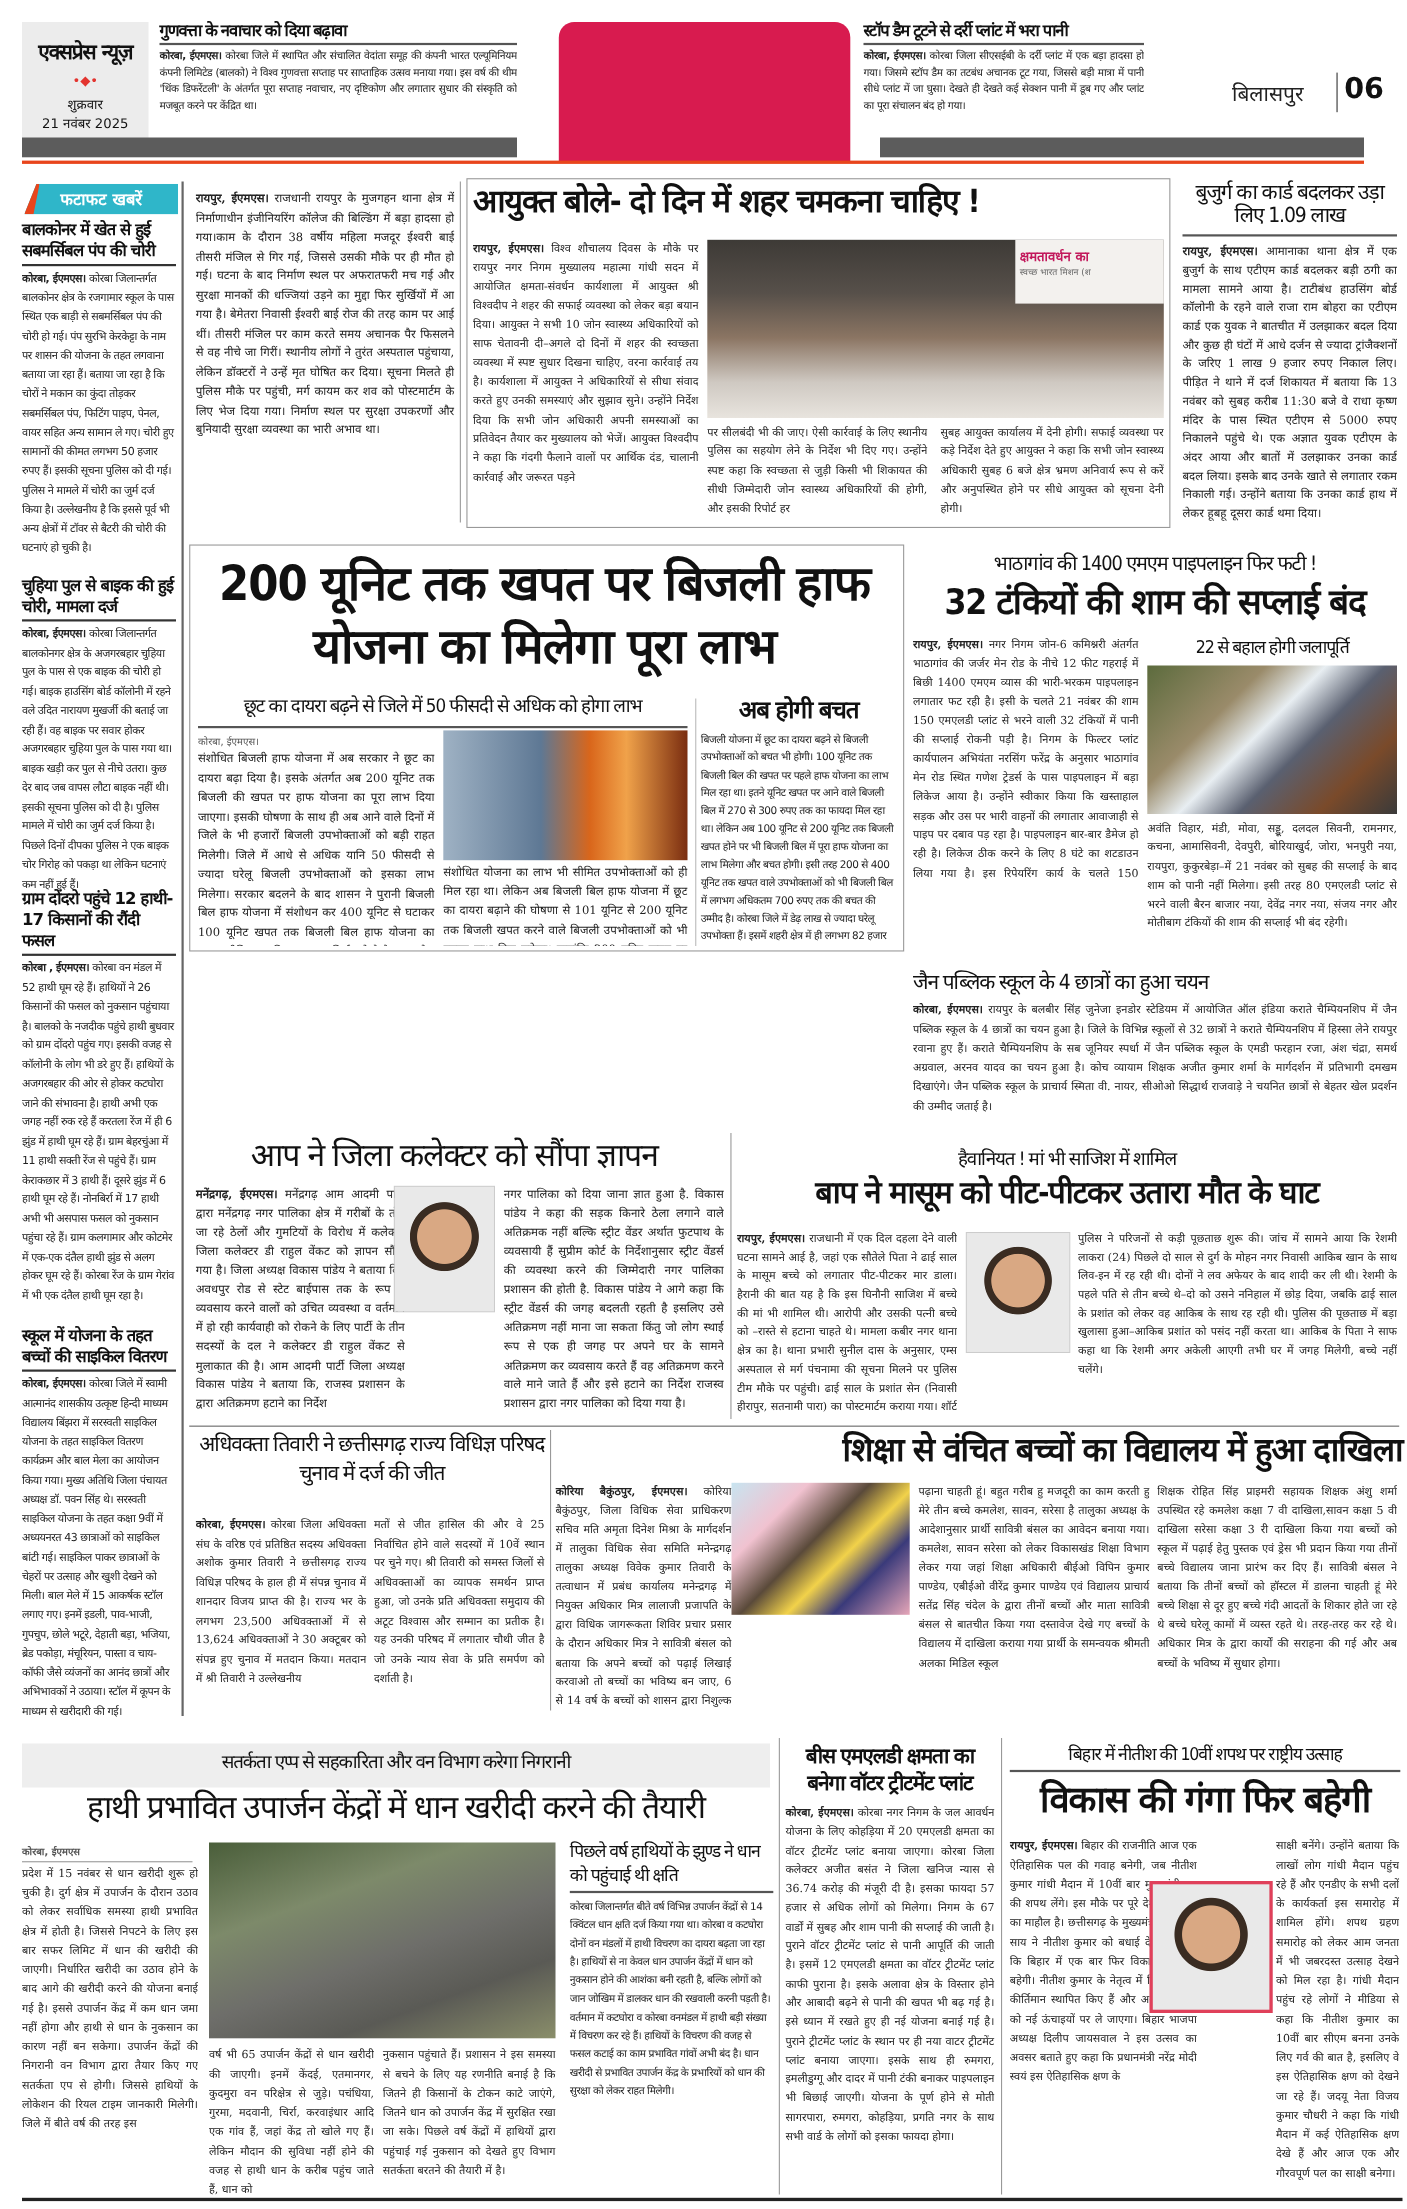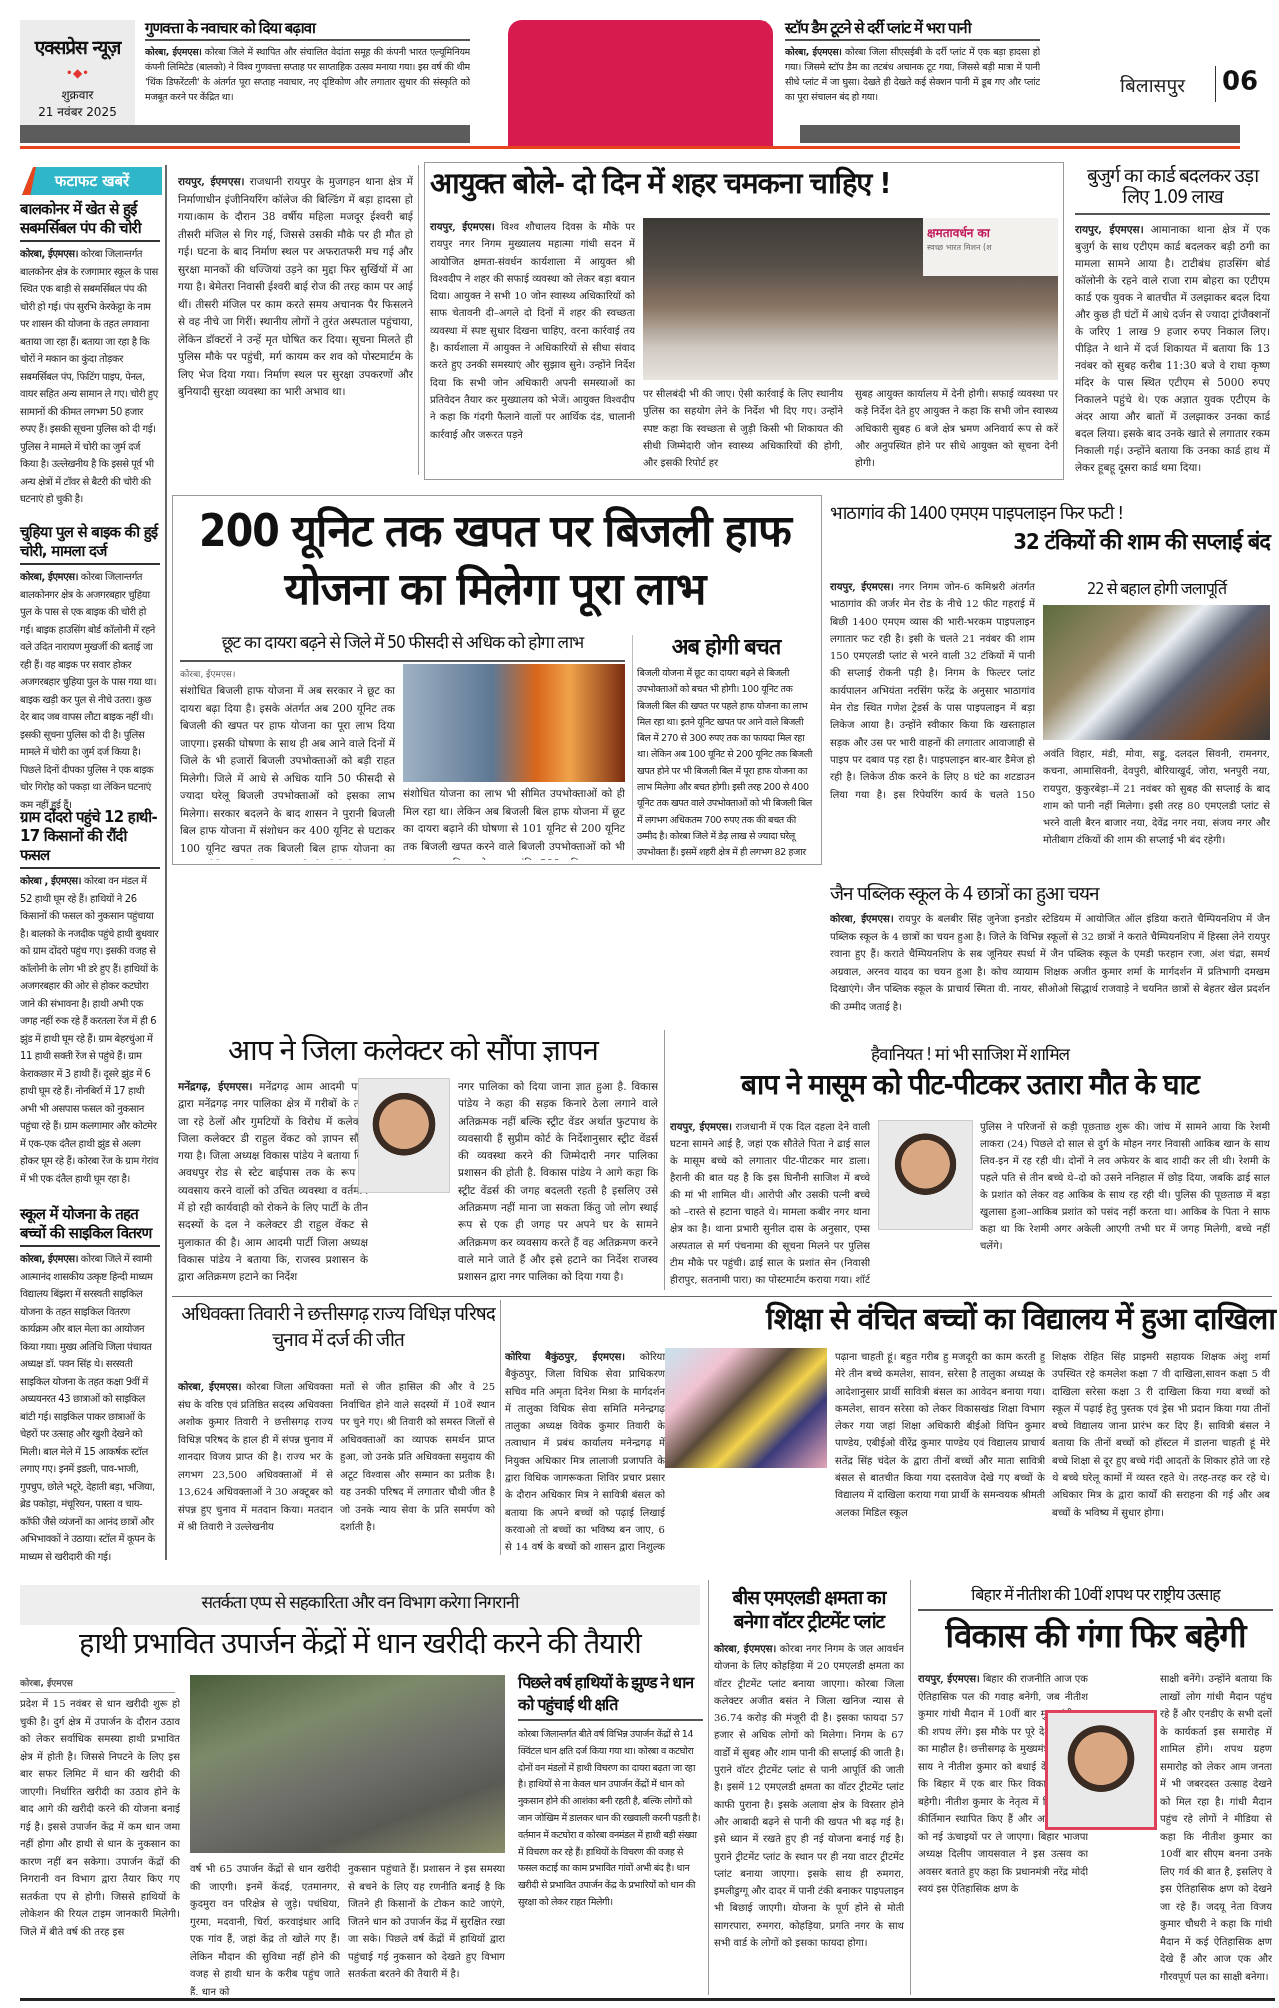--- a/index.html
+++ b/index.html
@@ -117,7 +117,7 @@
 <div class="abs hl" style="left:637px;top:635px;width:178px;font-size:22px;text-align:center">अब होगी बचत</div>
 <div class="abs ffb" style="left:637px;top:665px;width:178px;height:195px;font-size:9.5px;line-height:16.3px">बिजली योजना में छूट का दायरा बढ़ने से बिजली उपभोक्ताओं को बचत भी होगी। 100 यूनिट तक बिजली बिल की खपत पर पहले हाफ योजना का लाभ मिल रहा था। इतने यूनिट खपत पर आने वाले बिजली बिल में 270 से 300 रुपए तक का फायदा मिल रहा था। लेकिन अब 100 यूनिट से 200 यूनिट तक बिजली खपत होने पर भी बिजली बिल में पूरा हाफ योजना का लाभ मिलेगा और बचत होगी। इसी तरह 200 से 400 यूनिट तक खपत वाले उपभोक्ताओं को भी बिजली बिल में लगभग अधिकतम 700 रुपए तक की बचत की उम्मीद है। कोरबा जिले में डेढ़ लाख से ज्यादा घरेलू उपभोक्ता हैं। इसमें शहरी क्षेत्र में ही लगभग 82 हजार और ग्रामीण क्षेत्र में 74 हजार घरेलू बिजली उपभोक्ता हैं। इसमें से आधे से ज्यादा उपभोक्ता 200 यूनिट बिजली खपत पर हाफ योजना के दायरे में आएंगे।</div>
 
-<div class="abs hl" style="left:830px;top:503px;width:440px;font-size:18px;font-weight:normal;">भाठागांव की 1400 एमएम पाइपलाइन फिर फटी !</div>
+<div class="abs hl" style="left:830px;top:503px;width:440px;font-size:18px;font-weight:normal;text-align:center">भाठागांव की 1400 एमएम पाइपलाइन फिर फटी !</div>
 <div class="abs hl" style="left:830px;top:530px;width:440px;font-size:22px;text-align:right">32 टंकियों की शाम की सप्लाई बंद</div>
 <div class="abs body" style="left:830px;top:578px;width:205px;height:226px;font-size:10px;line-height:17.3px"><span class="dl">रायपुर, ईएमएस।</span> <span>नगर निगम जोन-6 कमिश्नरी अंतर्गत भाठागांव की जर्जर मेन रोड के नीचे 12 फीट गहराई में बिछी 1400 एमएम व्यास की भारी-भरकम पाइपलाइन लगातार फट रही है। इसी के चलते 21 नवंबर की शाम 150 एमएलडी प्लांट से भरने वाली 32 टंकियों में पानी की सप्लाई रोकनी पड़ी है। निगम के फिल्टर प्लांट कार्यपालन अभियंता नरसिंग फरेंद्र के अनुसार भाठागांव मेन रोड स्थित गणेश ट्रेडर्स के पास पाइपलाइन में बड़ा लिकेज आया है। उन्होंने स्वीकार किया कि खस्ताहाल सड़क और उस पर भारी वाहनों की लगातार आवाजाही से पाइप पर दबाव पड़ रहा है। पाइपलाइन बार-बार डैमेज हो रही है। लिकेज ठीक करने के लिए 8 घंटे का शटडाउन लिया गया है। इस रिपेयरिंग कार्य के चलते 150 एमएलडी प्लांट से भरने वाली टंकियों–भाठागांव, चंगोराभाठा, कुशालपुर, डीडीनगर, ईदगाहभाठा, सरोना, टाटीबंध, कोटा, कबीर नगर, जरवाय, गोगांव, मठपुरैना, लालपुर, अमलीडीह,</span></div>
 <div class="abs hl" style="left:1043px;top:580px;width:227px;font-size:16px;font-weight:normal;text-align:center">22 से बहाल होगी जलापूर्ति</div>

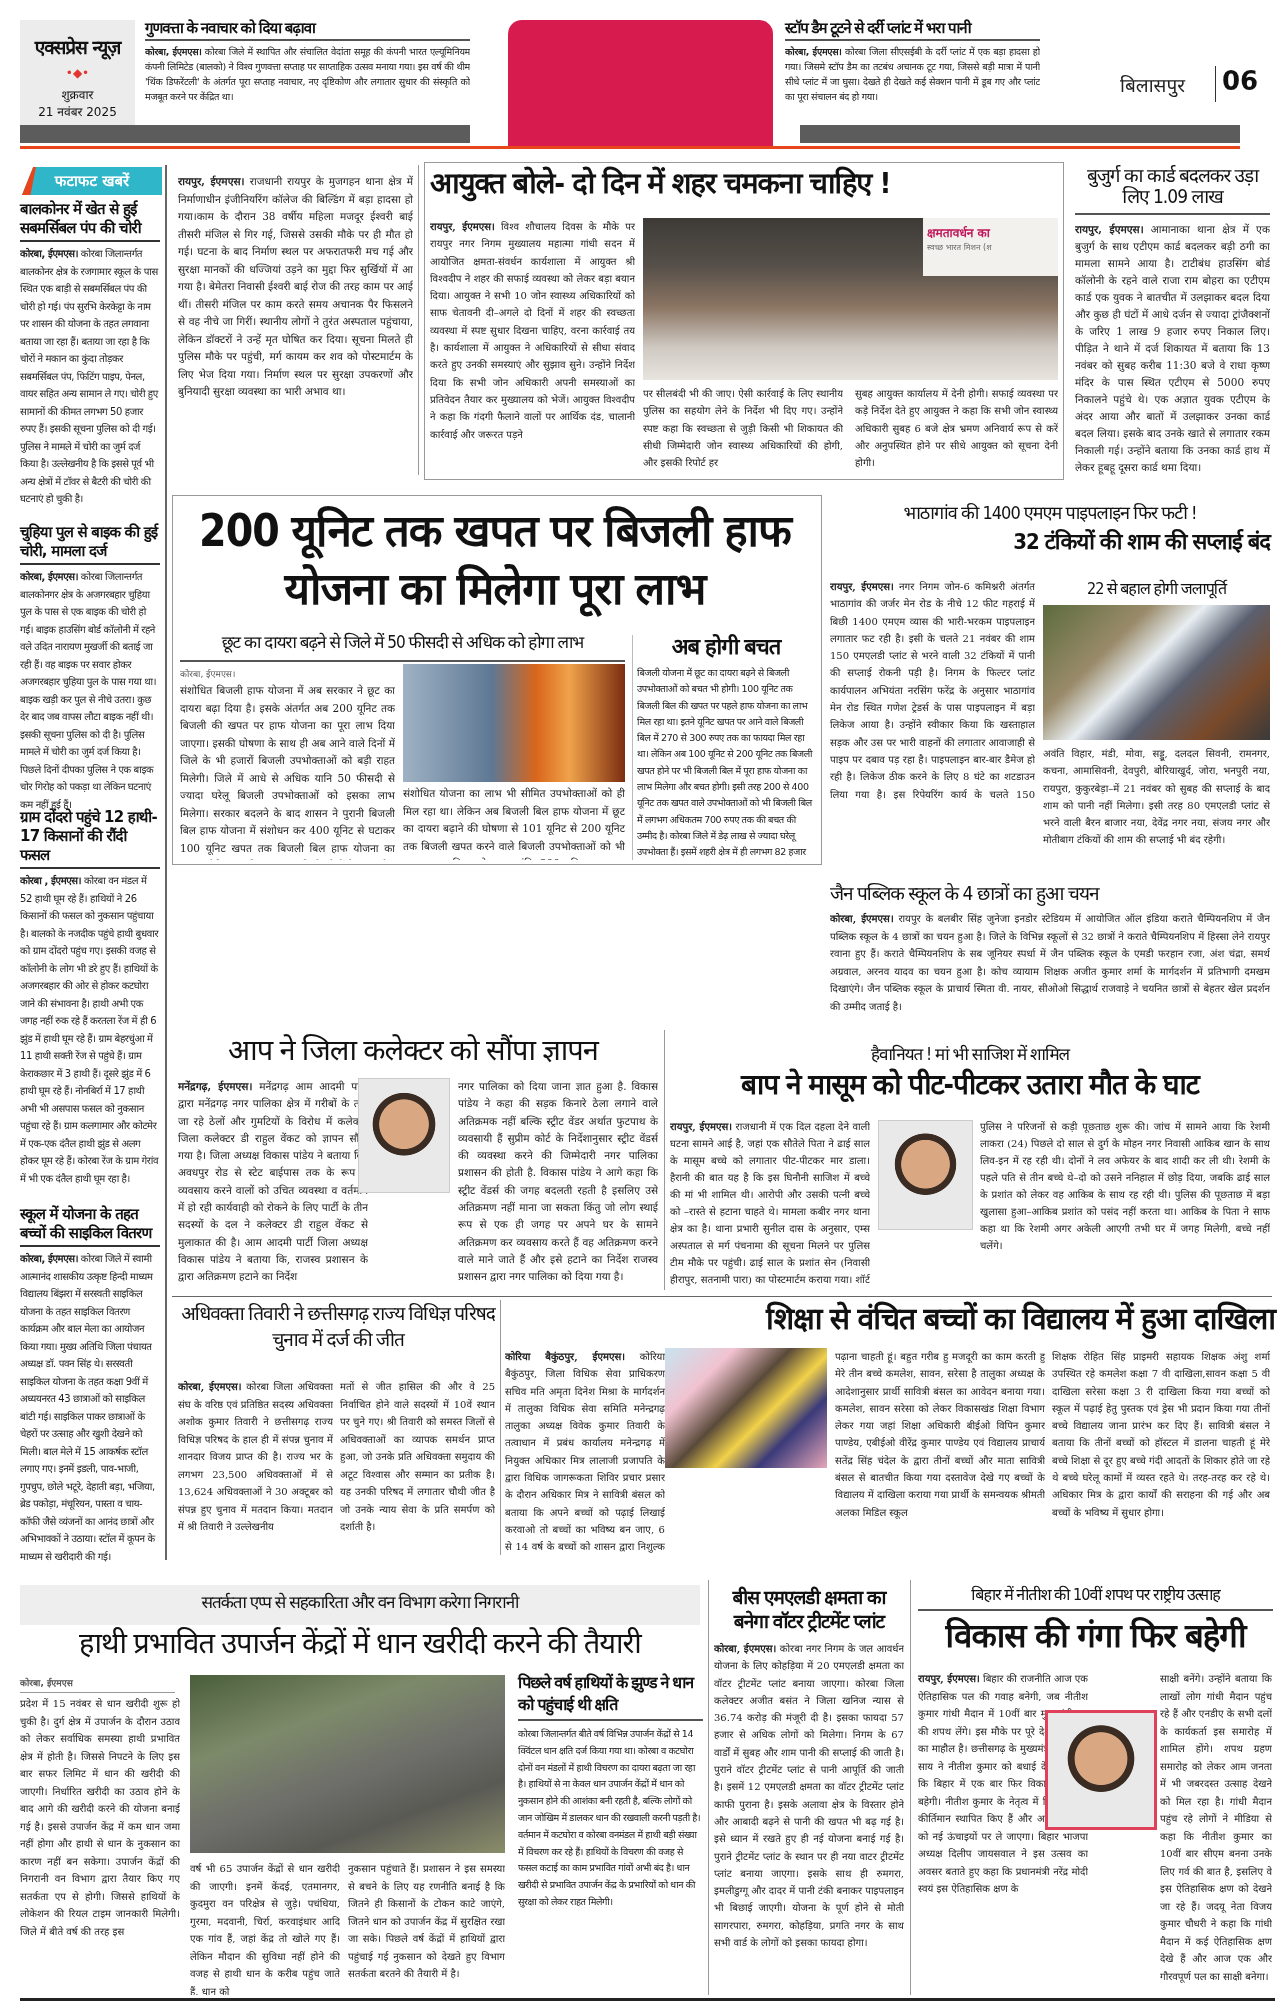--- a/index.html
+++ b/index.html
@@ -118,7 +118,7 @@
 <div class="abs ffb" style="left:637px;top:665px;width:178px;height:195px;font-size:9.5px;line-height:16.3px">बिजली योजना में छूट का दायरा बढ़ने से बिजली उपभोक्ताओं को बचत भी होगी। 100 यूनिट तक बिजली बिल की खपत पर पहले हाफ योजना का लाभ मिल रहा था। इतने यूनिट खपत पर आने वाले बिजली बिल में 270 से 300 रुपए तक का फायदा मिल रहा था। लेकिन अब 100 यूनिट से 200 यूनिट तक बिजली खपत होने पर भी बिजली बिल में पूरा हाफ योजना का लाभ मिलेगा और बचत होगी। इसी तरह 200 से 400 यूनिट तक खपत वाले उपभोक्ताओं को भी बिजली बिल में लगभग अधिकतम 700 रुपए तक की बचत की उम्मीद है। कोरबा जिले में डेढ़ लाख से ज्यादा घरेलू उपभोक्ता हैं। इसमें शहरी क्षेत्र में ही लगभग 82 हजार और ग्रामीण क्षेत्र में 74 हजार घरेलू बिजली उपभोक्ता हैं। इसमें से आधे से ज्यादा उपभोक्ता 200 यूनिट बिजली खपत पर हाफ योजना के दायरे में आएंगे।</div>
 
 <div class="abs hl" style="left:830px;top:503px;width:440px;font-size:18px;font-weight:normal;text-align:center">भाठागांव की 1400 एमएम पाइपलाइन फिर फटी !</div>
-<div class="abs hl" style="left:830px;top:530px;width:440px;font-size:22px;text-align:right">32 टंकियों की शाम की सप्लाई बंद</div>
+<div class="abs hl" style="left:830px;top:530px;width:440px;font-size:32px;text-align:center">32 टंकियों की शाम की सप्लाई बंद</div>
 <div class="abs body" style="left:830px;top:578px;width:205px;height:226px;font-size:10px;line-height:17.3px"><span class="dl">रायपुर, ईएमएस।</span> <span>नगर निगम जोन-6 कमिश्नरी अंतर्गत भाठागांव की जर्जर मेन रोड के नीचे 12 फीट गहराई में बिछी 1400 एमएम व्यास की भारी-भरकम पाइपलाइन लगातार फट रही है। इसी के चलते 21 नवंबर की शाम 150 एमएलडी प्लांट से भरने वाली 32 टंकियों में पानी की सप्लाई रोकनी पड़ी है। निगम के फिल्टर प्लांट कार्यपालन अभियंता नरसिंग फरेंद्र के अनुसार भाठागांव मेन रोड स्थित गणेश ट्रेडर्स के पास पाइपलाइन में बड़ा लिकेज आया है। उन्होंने स्वीकार किया कि खस्ताहाल सड़क और उस पर भारी वाहनों की लगातार आवाजाही से पाइप पर दबाव पड़ रहा है। पाइपलाइन बार-बार डैमेज हो रही है। लिकेज ठीक करने के लिए 8 घंटे का शटडाउन लिया गया है। इस रिपेयरिंग कार्य के चलते 150 एमएलडी प्लांट से भरने वाली टंकियों–भाठागांव, चंगोराभाठा, कुशालपुर, डीडीनगर, ईदगाहभाठा, सरोना, टाटीबंध, कोटा, कबीर नगर, जरवाय, गोगांव, मठपुरैना, लालपुर, अमलीडीह,</span></div>
 <div class="abs hl" style="left:1043px;top:580px;width:227px;font-size:16px;font-weight:normal;text-align:center">22 से बहाल होगी जलापूर्ति</div>
 <div class="abs img" style="left:1043px;top:605px;width:227px;height:135px;background:linear-gradient(135deg,#5c6b3d 0,#9a8b6a 30%,#e8eef2 45%,#5a6070 60%,#7a4a2a 80%,#3a3a3a)"></div>

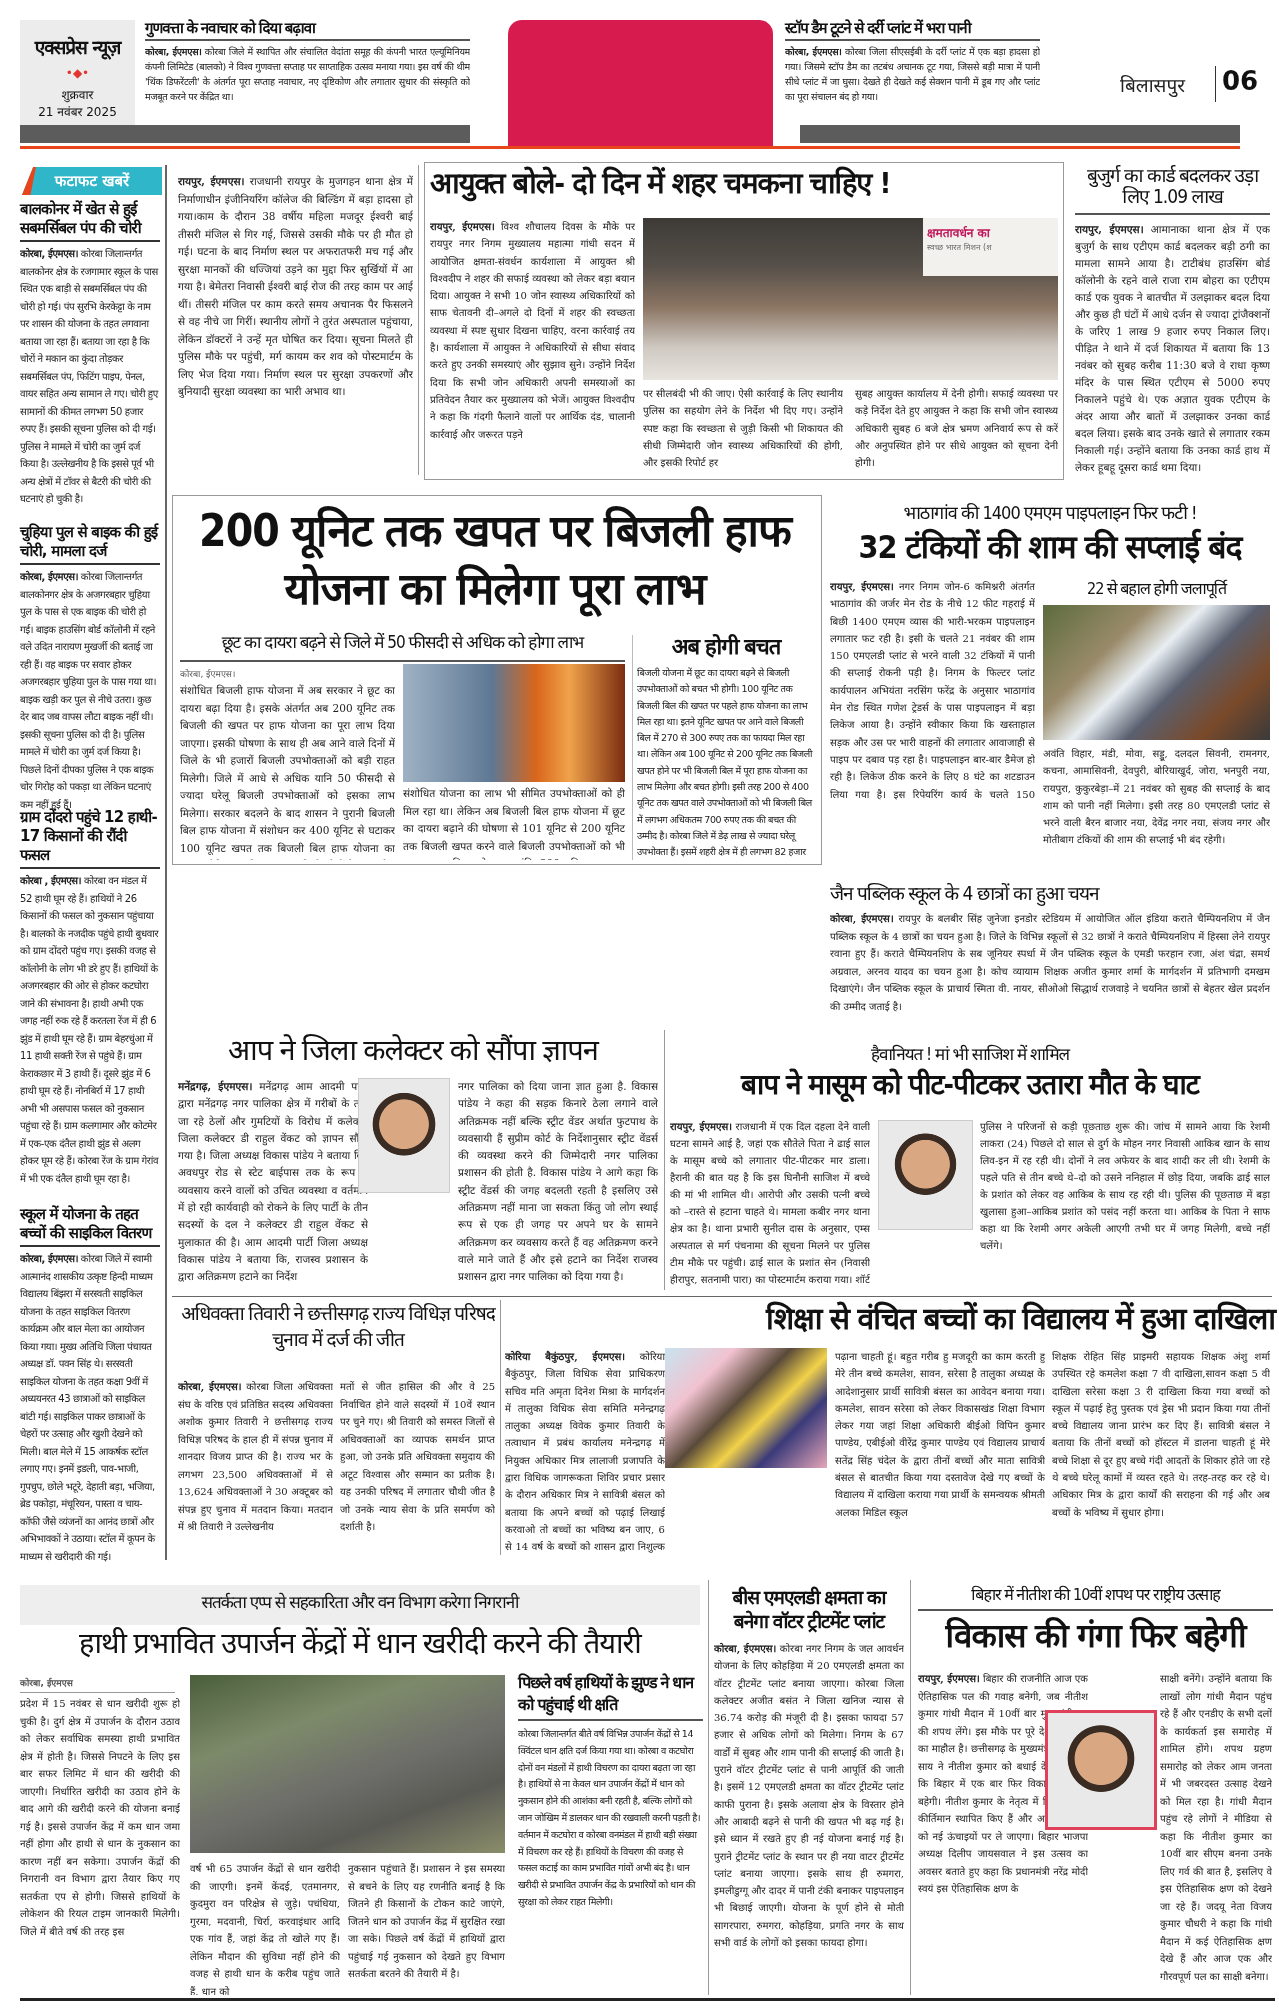--- a/index.html
+++ b/index.html
@@ -161,7 +161,7 @@
 <div class="abs body" style="left:190px;top:1860px;width:150px;height:135px;font-size:10px;line-height:17.5px">वर्ष भी 65 उपार्जन केंद्रों से धान खरीदी की जाएगी। इनमें केंदई, एतमानगर, कुदमुरा वन परिक्षेत्र से जुड़े। पचंधिया, गुरमा, मदवानी, चिर्रा, करवाइंधार आदि एक गांव हैं, जहां केंद्र तो खोले गए हैं। लेकिन मौदान की सुविधा नहीं होने की वजह से हाथी धान के करीब पहुंच जाते हैं, धान को</div>
 <div class="abs body" style="left:348px;top:1860px;width:157px;height:135px;font-size:10px;line-height:17.5px">नुकसान पहुंचाते हैं। प्रशासन ने इस समस्या से बचने के लिए यह रणनीति बनाई है कि जितने ही किसानों के टोकन काटे जाएंगे, जितने धान को उपार्जन केंद्र में सुरक्षित रखा जा सके। पिछले वर्ष केंद्रों में हाथियों द्वारा पहुंचाई गई नुकसान को देखते हुए विभाग सतर्कता बरतने की तैयारी में है।</div>
 <div class="abs" style="left:518px;top:1672px;width:185px">
-  <div class="hl rule" style="font-size:16px;font-weight:bold;line-height:22px;padding-bottom:3px">पिछले वर्ष हाथियों के झुण्ड ने धान को पहुंचाई थी क्षति</div>
+  <div class="hl rule" style="font-size:16px;font-weight:normal;line-height:22px;padding-bottom:3px">पिछले वर्ष हाथियों के झुण्ड ने धान को पहुंचाई थी क्षति</div>
   <div class="ffb" style="height:255px;margin-top:5px;font-size:9.5px;line-height:16.8px">कोरबा जिलान्तर्गत बीते वर्ष विभिन्न उपार्जन केंद्रों से 14 क्विंटल धान क्षति दर्ज किया गया था। कोरबा व कटघोरा दोनों वन मंडलों में हाथी विचरण का दायरा बढ़ता जा रहा है। हाथियों से ना केवल धान उपार्जन केंद्रों में धान को नुकसान होने की आशंका बनी रहती है, बल्कि लोगों को जान जोखिम में डालकर धान की रखवाली करनी पड़ती है। वर्तमान में कटघोरा व कोरबा वनमंडल में हाथी बड़ी संख्या में विचरण कर रहे हैं। हाथियों के विचरण की वजह से फसल कटाई का काम प्रभावित गांवों अभी बंद है। धान खरीदी से प्रभावित उपार्जन केंद्र के प्रभारियों को धान की सुरक्षा को लेकर राहत मिलेगी।</div>
 </div>
 <div class="vline" style="left:708px;top:1580px;height:415px"></div>

